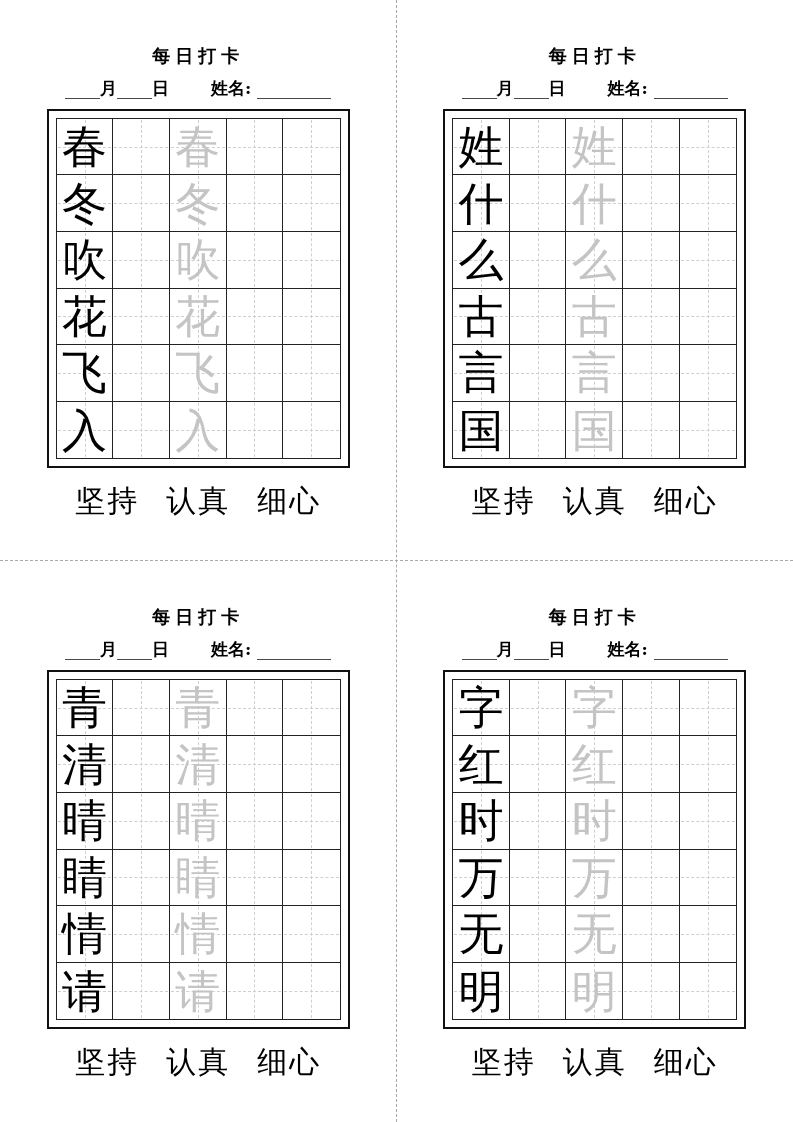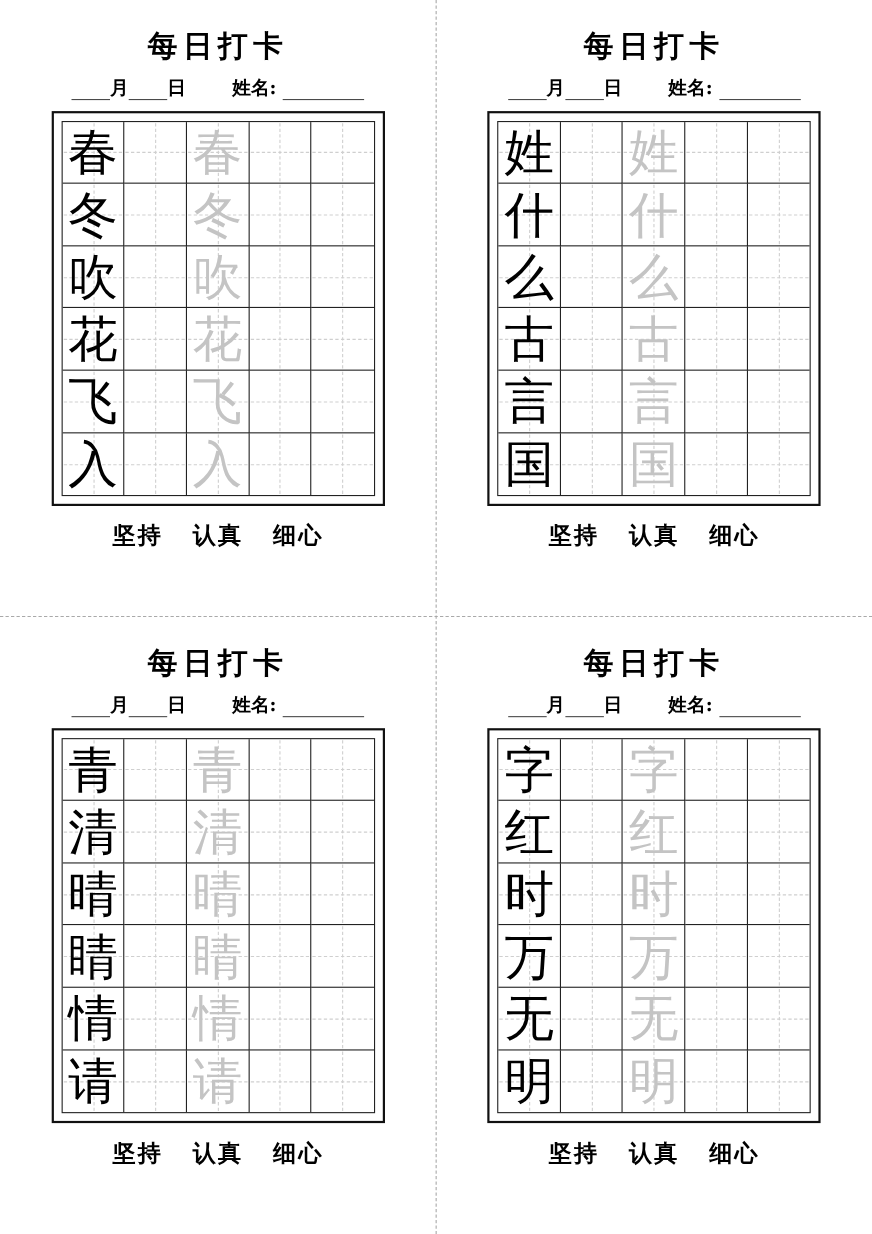--- a/index.html
+++ b/index.html
@@ -29,8 +29,8 @@
     overflow: hidden;
   }
   .card-title {
-    margin: 28px 0 0 0;
-    font-size: 27px; font-weight: bold; letter-spacing: 5px;
+    margin: 46px 0 0 0;
+    font-size: 18px; font-weight: bold; letter-spacing: 5px;
     line-height: 1.1; white-space: nowrap;
   }
   .date-line {

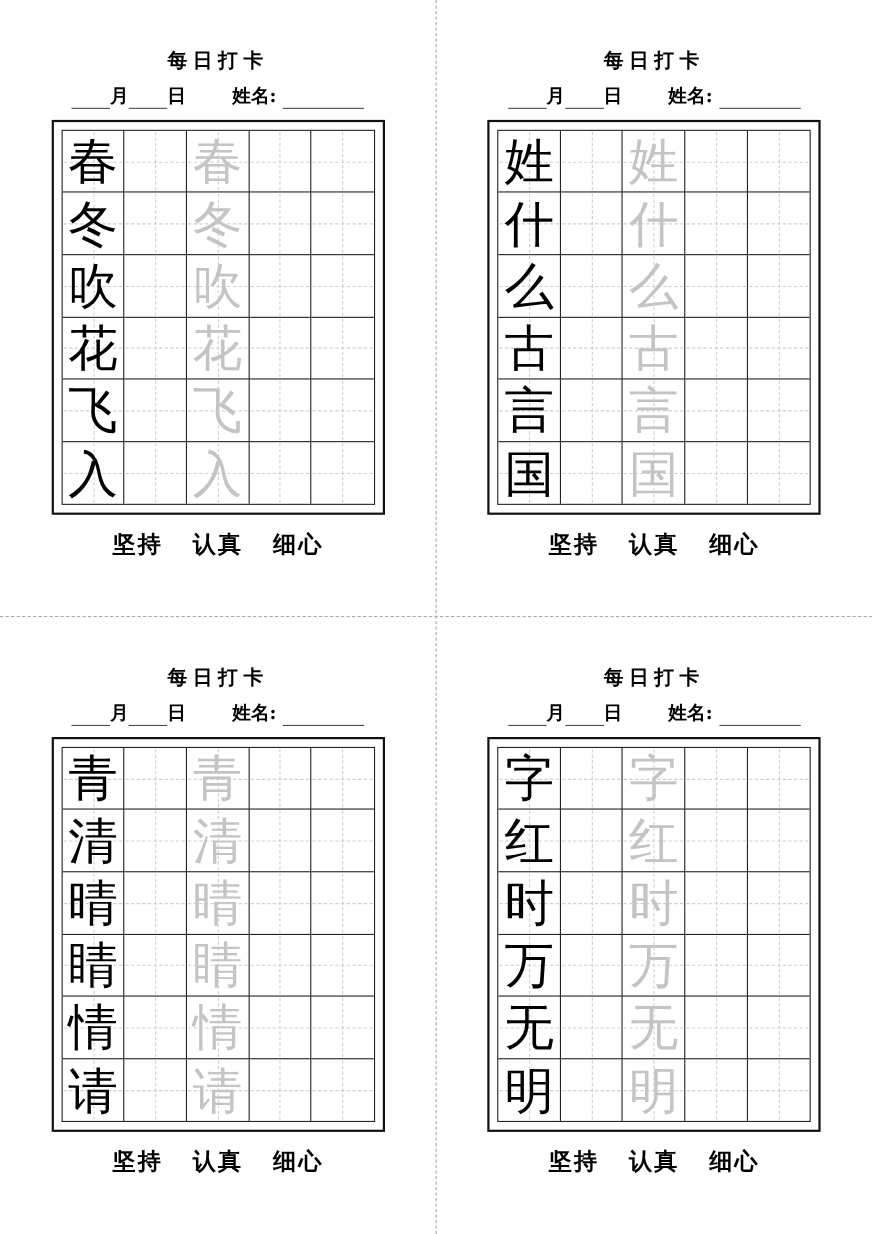--- a/index.html
+++ b/index.html
@@ -82,7 +82,7 @@
   .glyph.trace { color: #c4c4c4; }
   .card-footer {
     margin-top: 13px;
-    font-size: 21px; font-weight: bold;
+    font-size: 30px; font-weight: normal;
     display: flex; gap: 27px; letter-spacing: 2px; white-space: nowrap;
   }
 </style>

